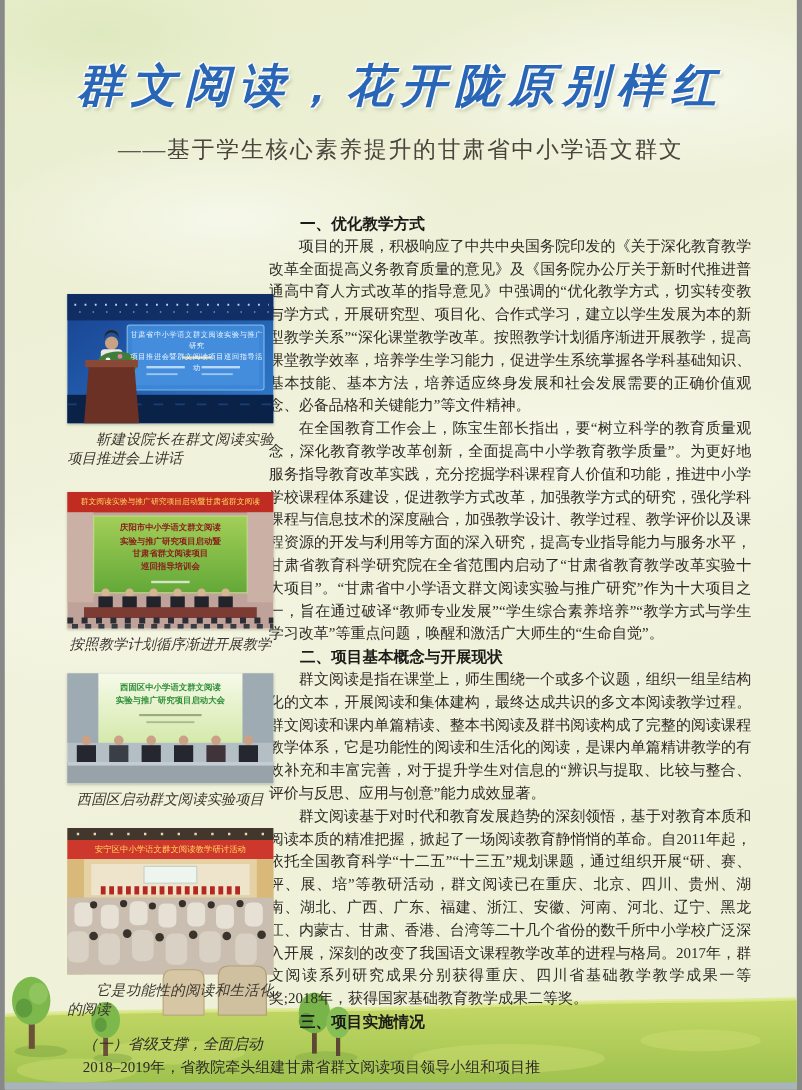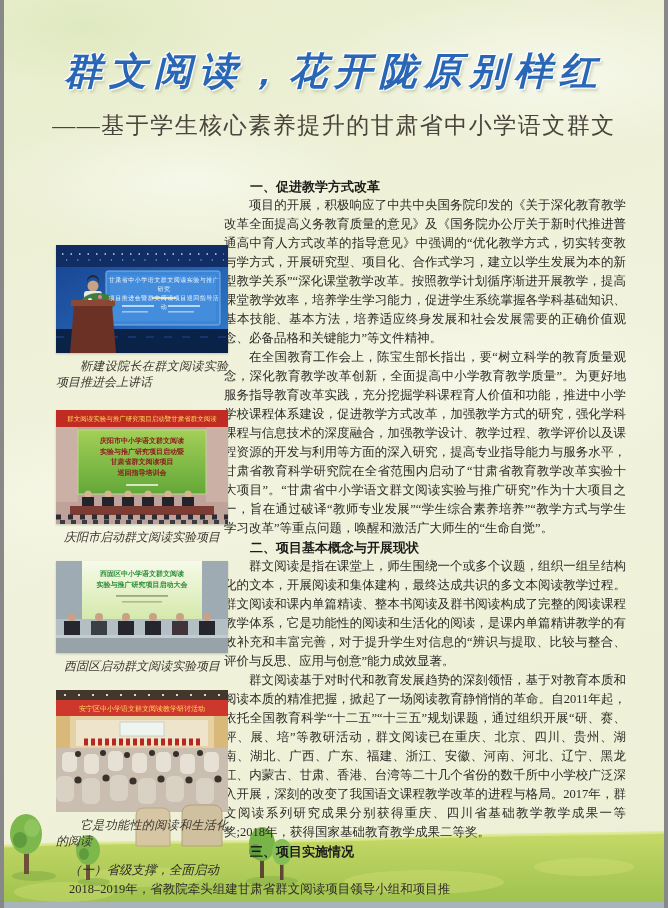--- a/index.html
+++ b/index.html
@@ -22,7 +22,7 @@
     text-shadow:0 0 3px #fff,0 0 3px #fff,1px 1px 0 #fff,-1px -1px 0 #fff,2px 3px 3px rgba(110,130,80,.35);
     font-family:"Liberation Serif","DejaVu Serif",serif;
   }
-  .subtitle{margin-top:16px;font-size:23px;line-height:26px;color:#49443c;letter-spacing:1.5px;}
+  .subtitle{margin-top:16px;font-size:19px;line-height:26px;color:#49443c;letter-spacing:1.5px;}
   
   .article{
     position:absolute;left:40px;top:177px;width:582px;z-index:2;

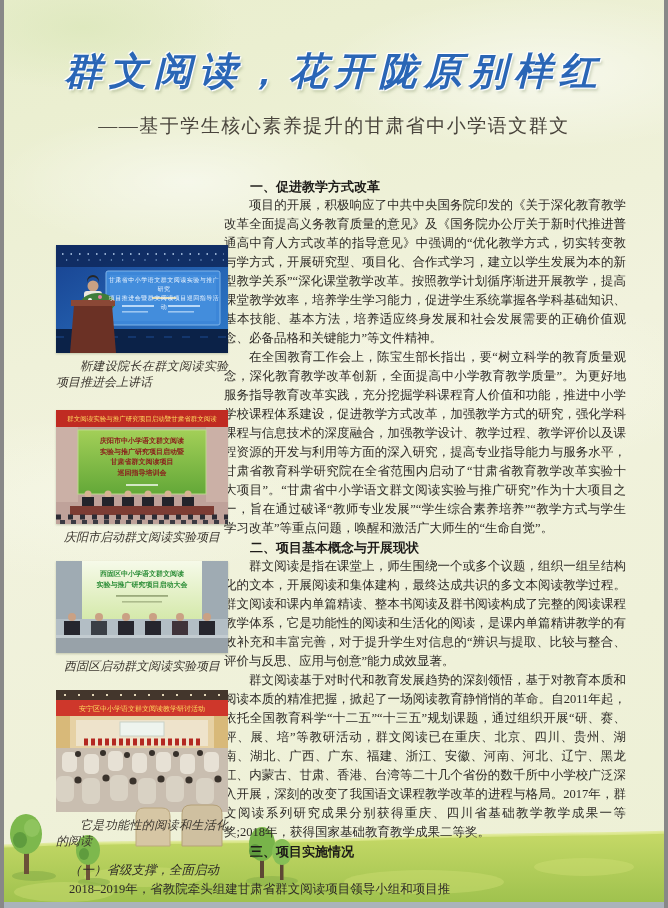--- a/index.html
+++ b/index.html
@@ -335,7 +335,7 @@
 
     </aside>
 
-    <h3 class="sec">一、促进教学方式改革</h3>
+    <h3 class="sec">一、优化教学方式</h3>
     <p>项目的开展，积极响应了中共中央国务院印发的《关于深化教育教学改革全面提高义务教育质量的意见》及《国务院办公厅关于新时代推进普通高中育人方式改革的指导意见》中强调的“优化教学方式，切实转变教与学方式，开展研究型、项目化、合作式学习，建立以学生发展为本的新型教学关系”“深化课堂教学改革。按照教学计划循序渐进开展教学，提高课堂教学效率，培养学生学习能力，促进学生系统掌握各学科基础知识、基本技能、基本方法，培养适应终身发展和社会发展需要的正确价值观念、必备品格和关键能力”等文件精神。</p>
     <p>在全国教育工作会上，陈宝生部长指出，要“树立科学的教育质量观念，深化教育教学改革创新，全面提高中小学教育教学质量”。为更好地服务指导教育改革实践，充分挖掘学科课程育人价值和功能，推进中小学学校课程体系建设，促进教学方式改革，加强教学方式的研究，强化学科课程与信息技术的深度融合，加强教学设计、教学过程、教学评价以及课程资源的开发与利用等方面的深入研究，提高专业指导能力与服务水平，甘肃省教育科学研究院在全省范围内启动了“甘肃省教育教学改革实验十大项目”。“甘肃省中小学语文群文阅读实验与推广研究”作为十大项目之一，旨在通过破译“教师专业发展”“学生综合素养培养”“教学方式与学生学习改革”等重点问题，唤醒和激活广大师生的“生命自觉”。</p>
     <h3 class="sec">二、项目基本概念与开展现状</h3>

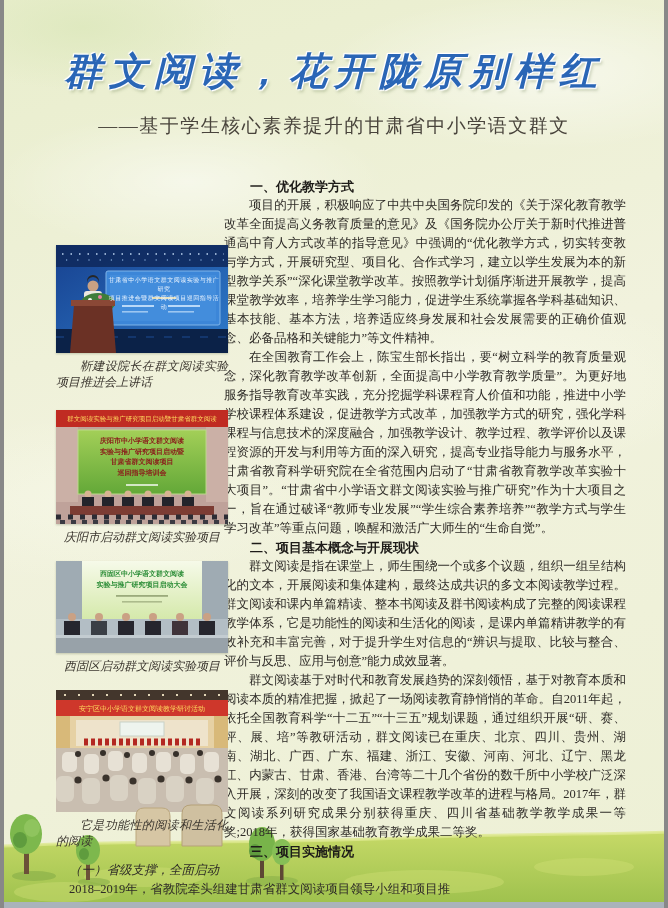--- a/index.html
+++ b/index.html
@@ -219,7 +219,7 @@
             <div>巡回指导培训会</div>
           </div>
         </div>
-        <figcaption class="cap cap-center">庆阳市启动群文阅读实验项目</figcaption>
+        <figcaption class="cap cap-center">按照教学计划循序渐进开展教学</figcaption>
       </figure>
 
       <figure class="ph ph3">

